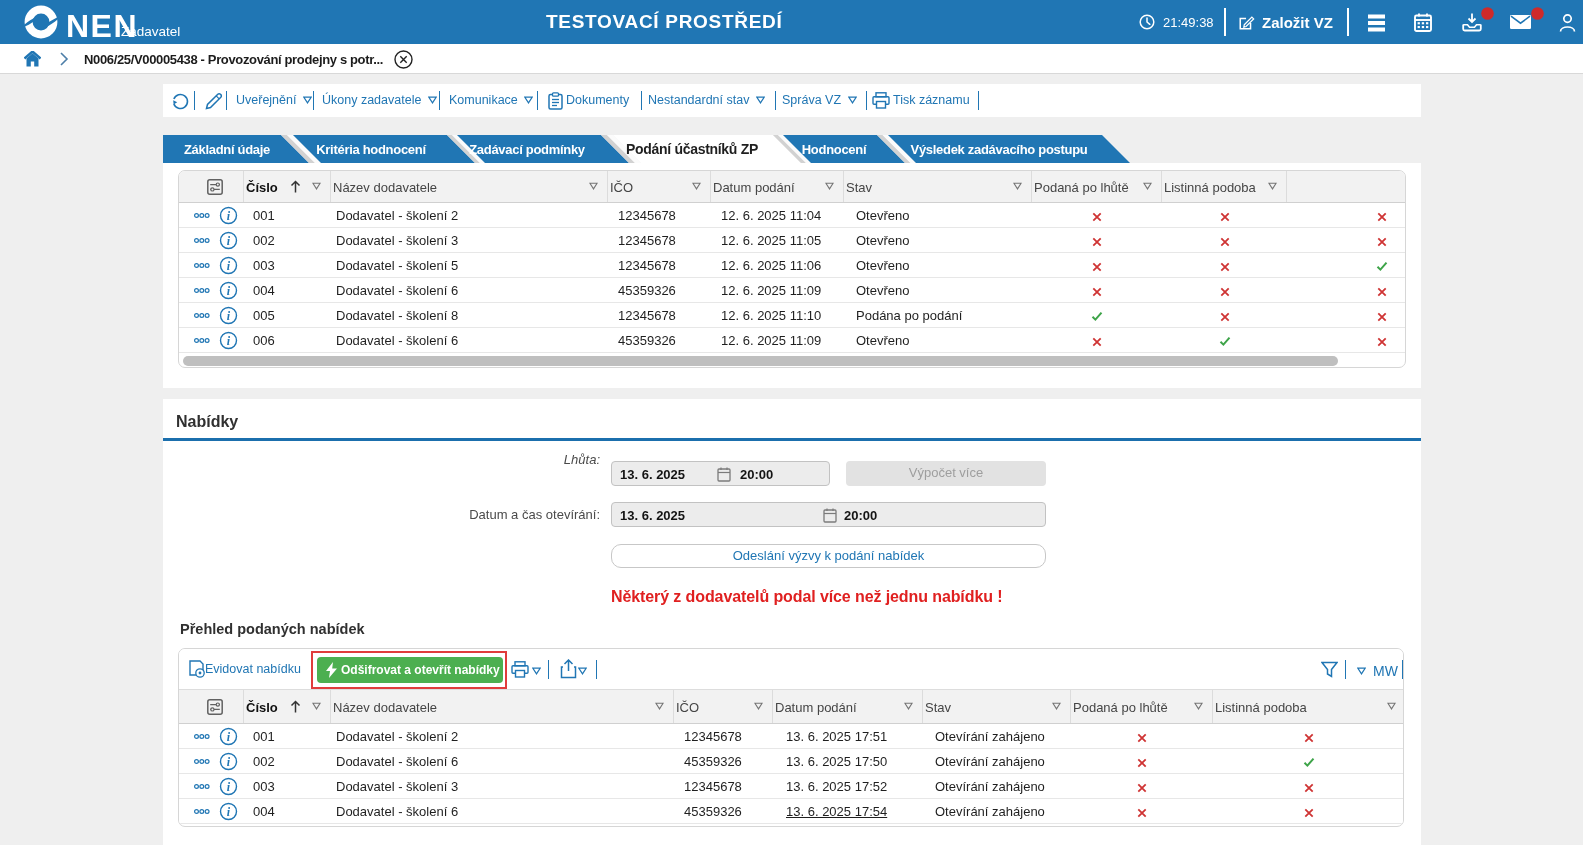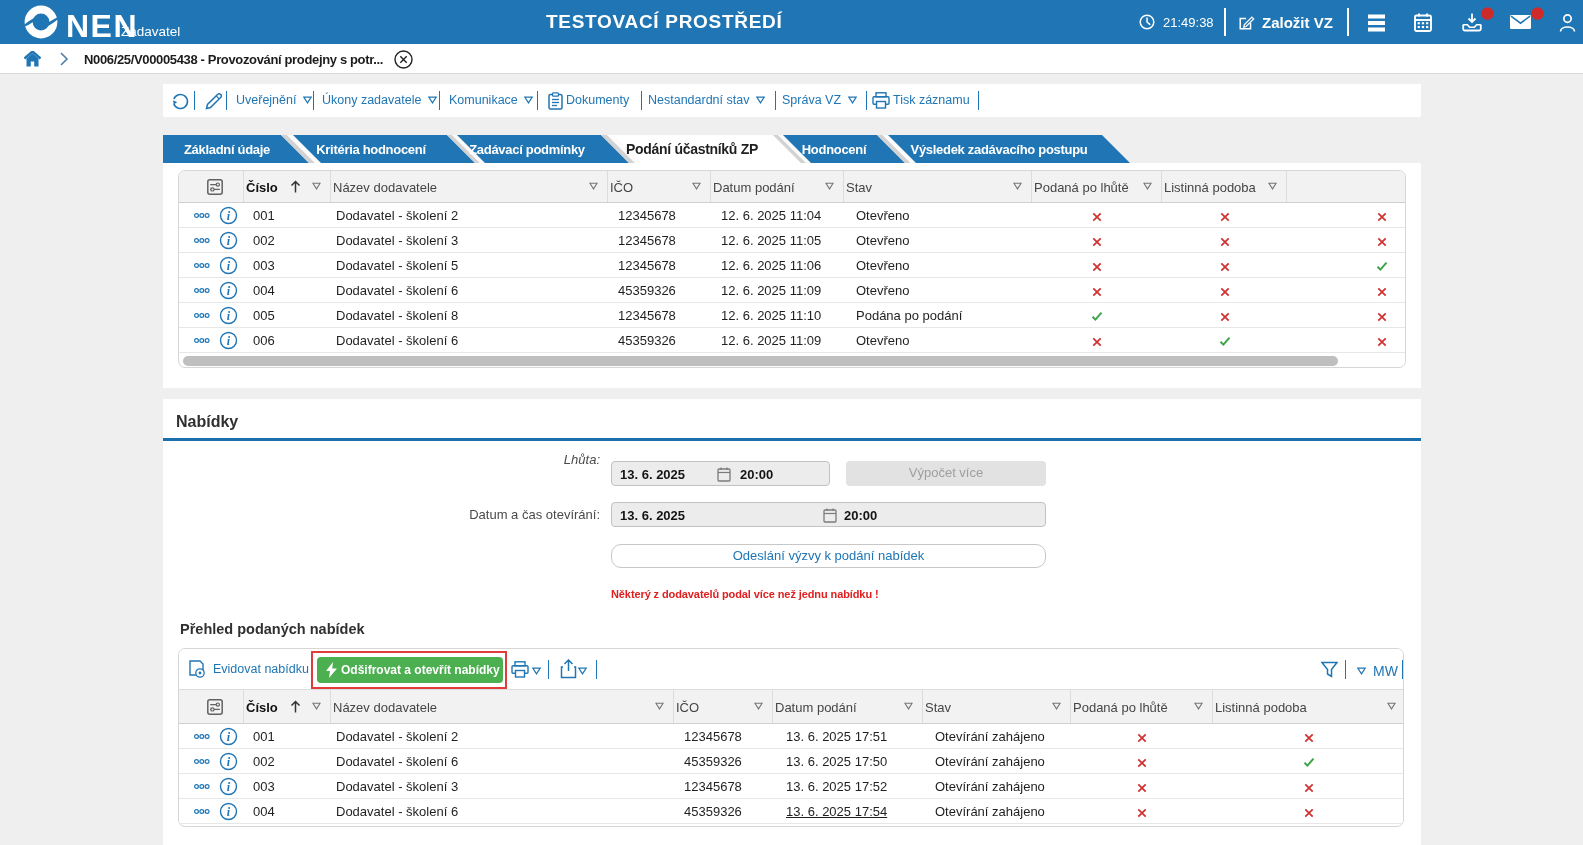--- a/index.html
+++ b/index.html
@@ -439,7 +439,7 @@
 
 <div class="abs" style="left:611px;top:544px;width:435px;height:24px;background:#fff;border:1px solid #c7c7c7;border-radius:10px;color:#2076b4;font-size:13px;text-align:center;line-height:22px;">Odeslání výzvy k podání nabídek</div>
 
-<div class="abs" style="left:611px;top:588px;font-size:11px;font-weight:bold;letter-spacing:-0.1px;color:#e02020;">Některý z dodavatelů podal více než jednu nabídku !</div>
+<div class="abs" style="left:611px;top:588px;font-size:16px;font-weight:bold;letter-spacing:-0.1px;color:#e02020;">Některý z dodavatelů podal více než jednu nabídku !</div>
 
 <div class="abs" style="left:180px;top:621px;font-size:14.5px;font-weight:bold;color:#303030;">Přehled podaných nabídek</div>
 

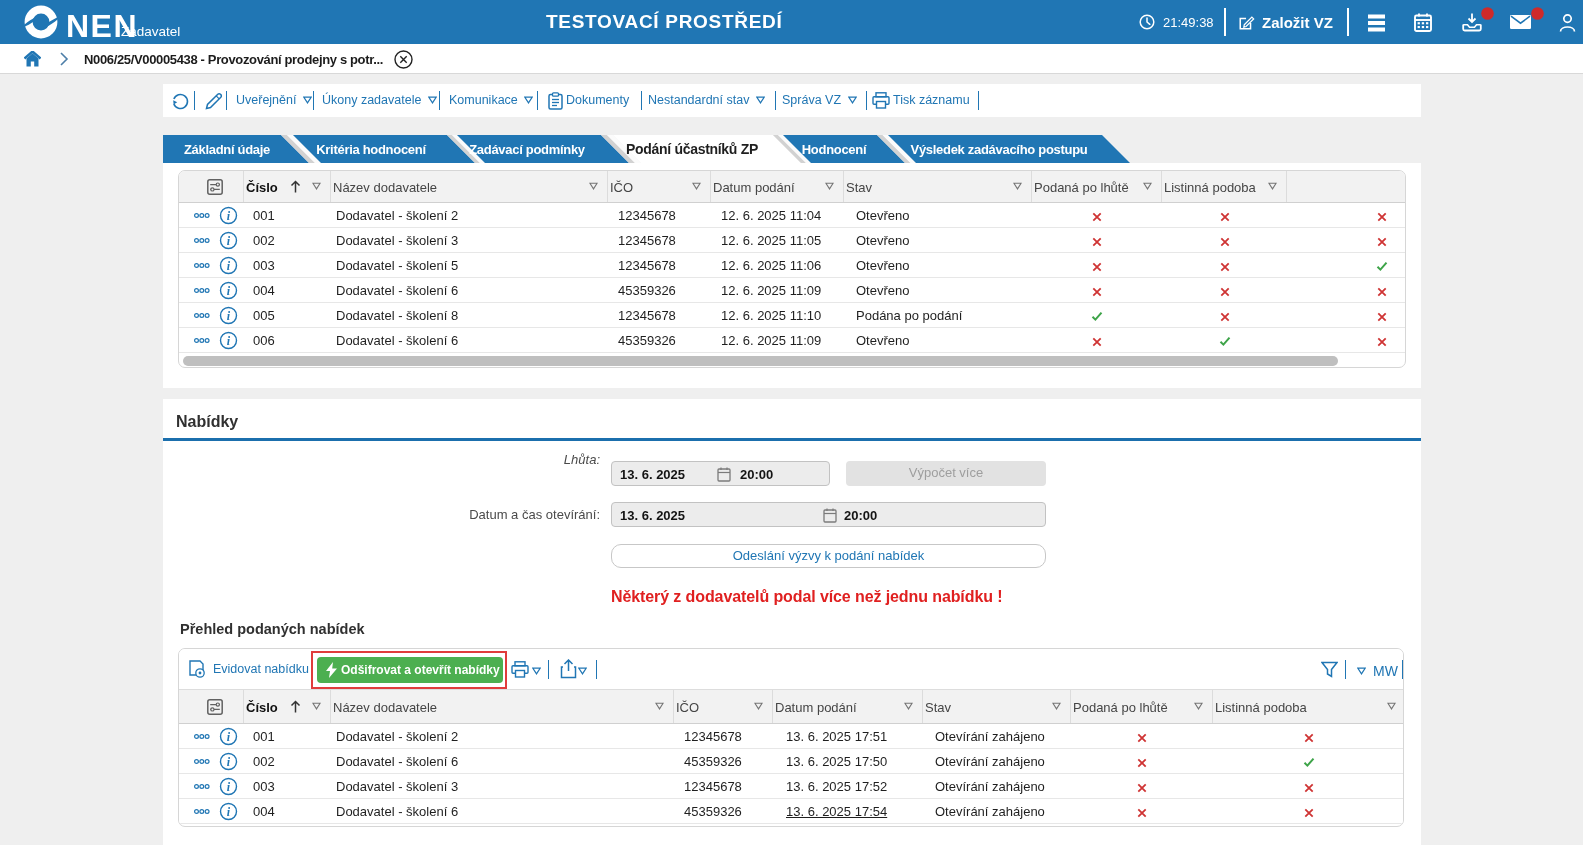--- a/index.html
+++ b/index.html
@@ -450,7 +450,7 @@
     <circle cx="13" cy="13" r="4.2" fill="#fff" stroke="#2076b4" stroke-width="1.3"></circle>
     <circle cx="13" cy="13" r="1.4" fill="#2076b4"></circle>
   </svg>
-  <div class="tlink" style="left:34px;top:13px;">Evidovat nabídku</div>
+  <div class="tlink" style="left:26px;top:13px;">Evidovat nabídku</div>
   <div class="abs" style="left:132px;top:2px;width:196px;height:38px;border:2px solid #e03c3c;"></div>
   <div class="abs" style="left:138px;top:8px;width:186px;height:26px;background:#4caf50;border-radius:4px;">
     <svg class="abs" style="left:9px;top:5px" width="11" height="16" viewBox="0 0 11 16">

